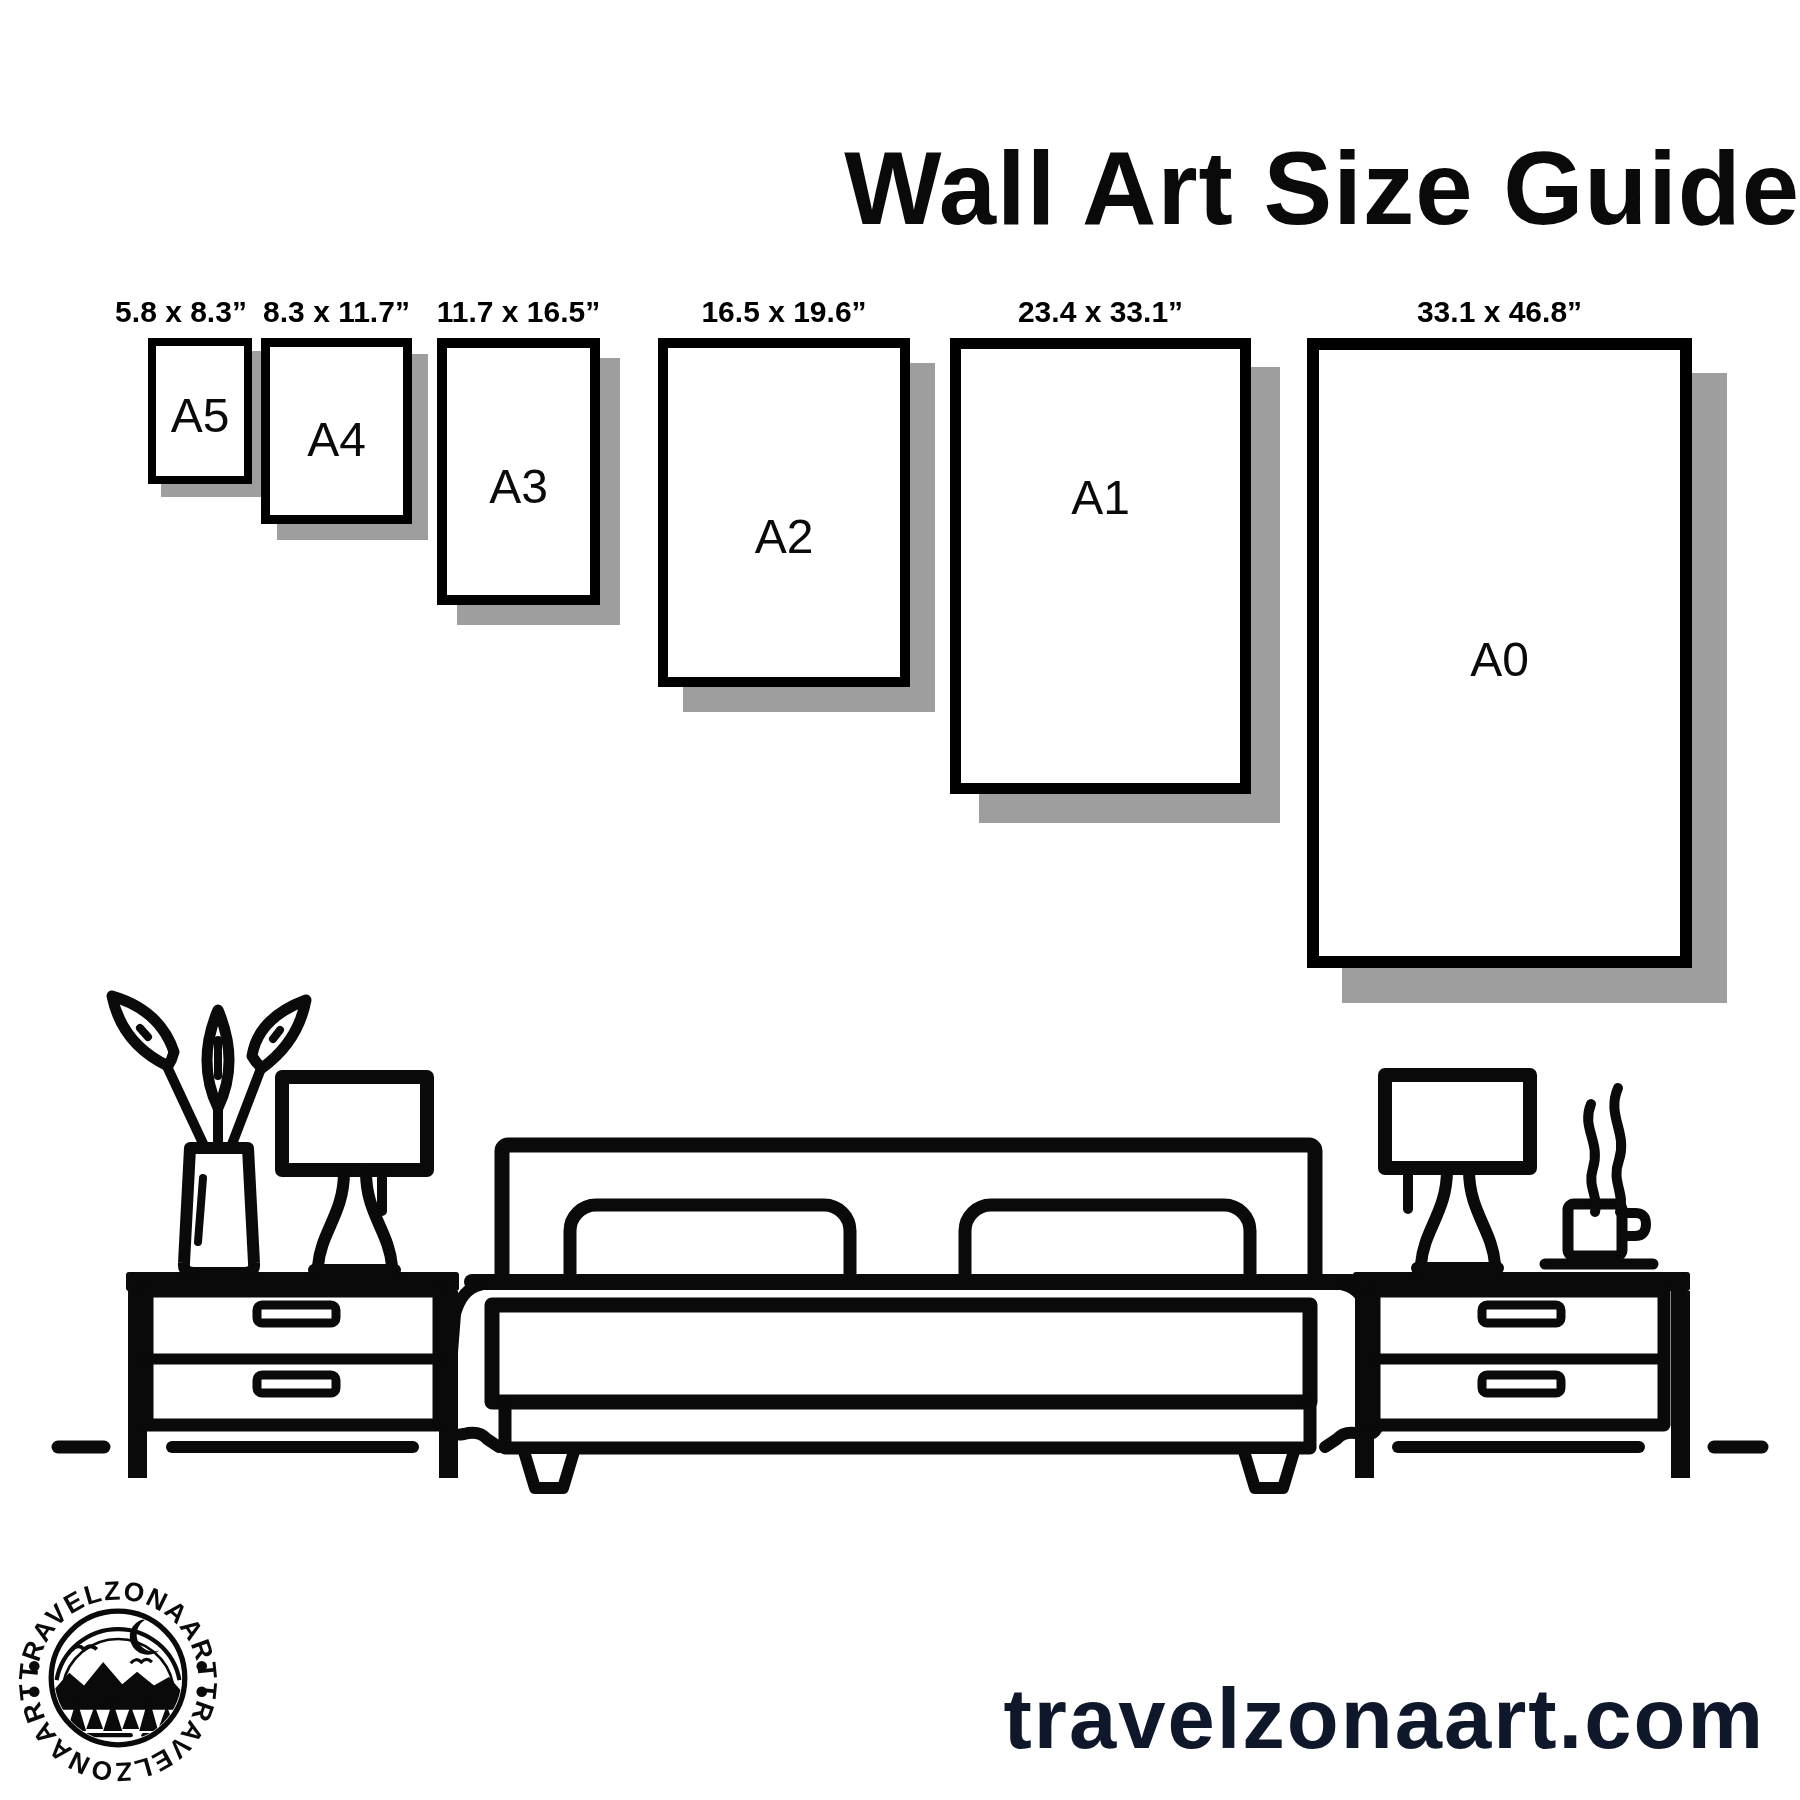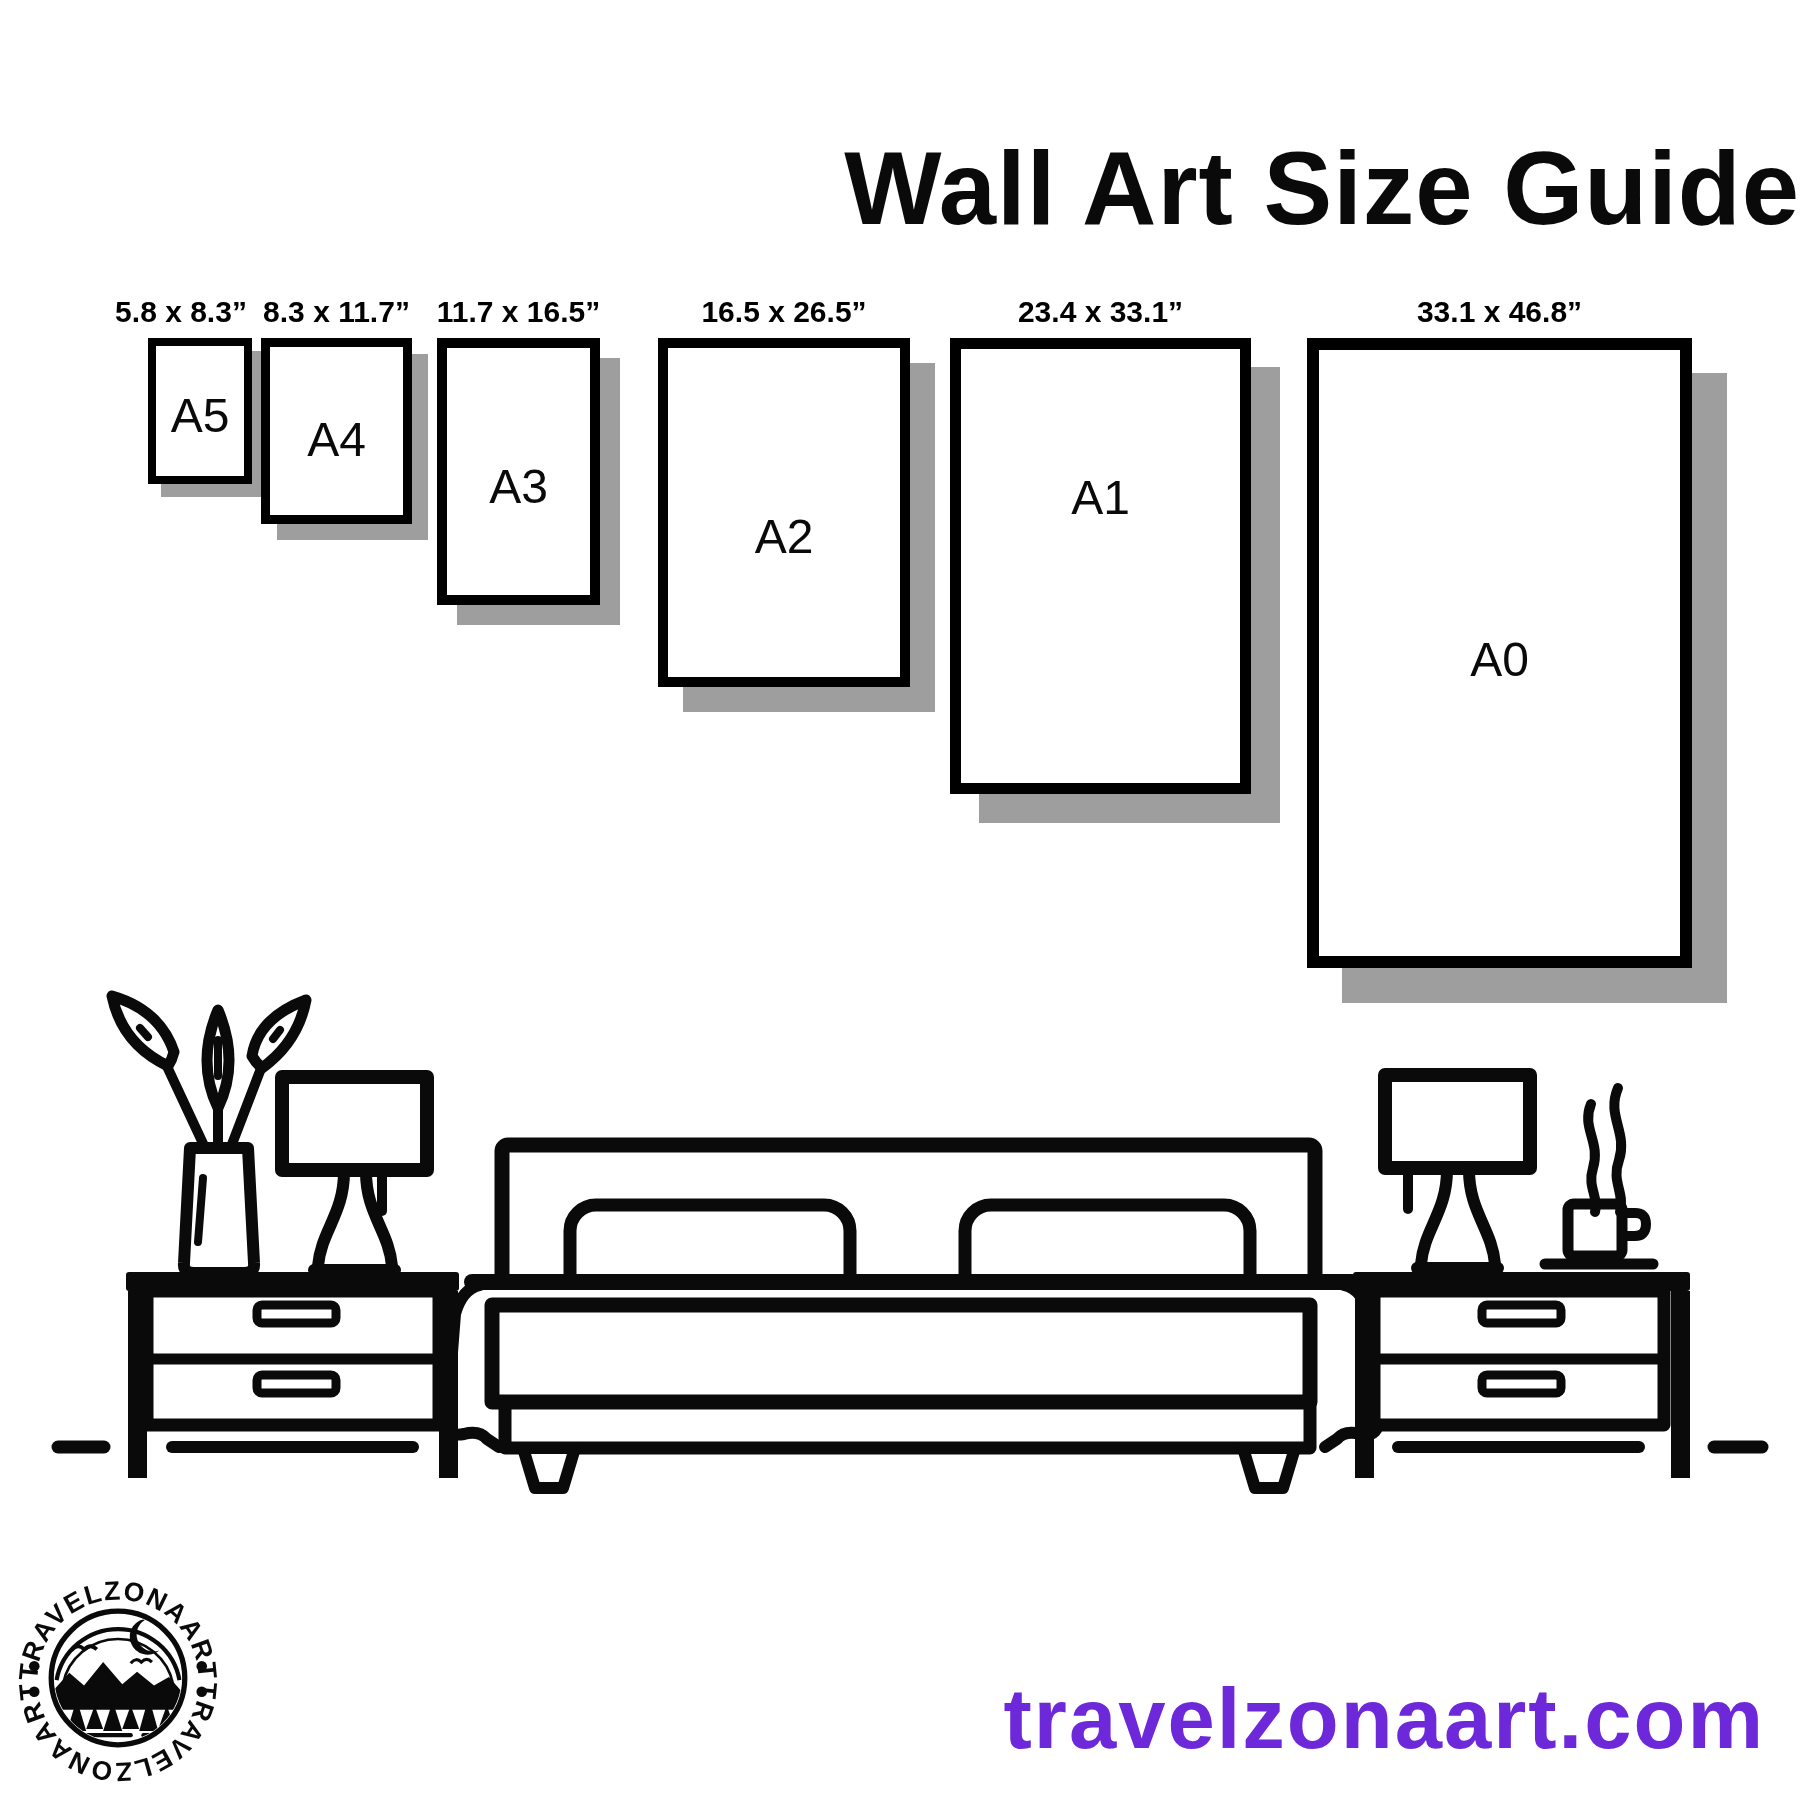--- a/index.html
+++ b/index.html
@@ -110,7 +110,7 @@
   </div>
 
   <div class="size-item" style="left: 658px; width: 252px;">
-    <div class="dim-label">16.5 x 26.5”</div>
+    <div class="dim-label">16.5 x 19.6”</div>
     <div class="size-box" style="height: 349px; border-width: 10px; box-shadow: rgb(158, 158, 158) 25px 25px 0px 0px;">
       <span class="size-letter" style="top: 57%;">A2</span>
     </div>

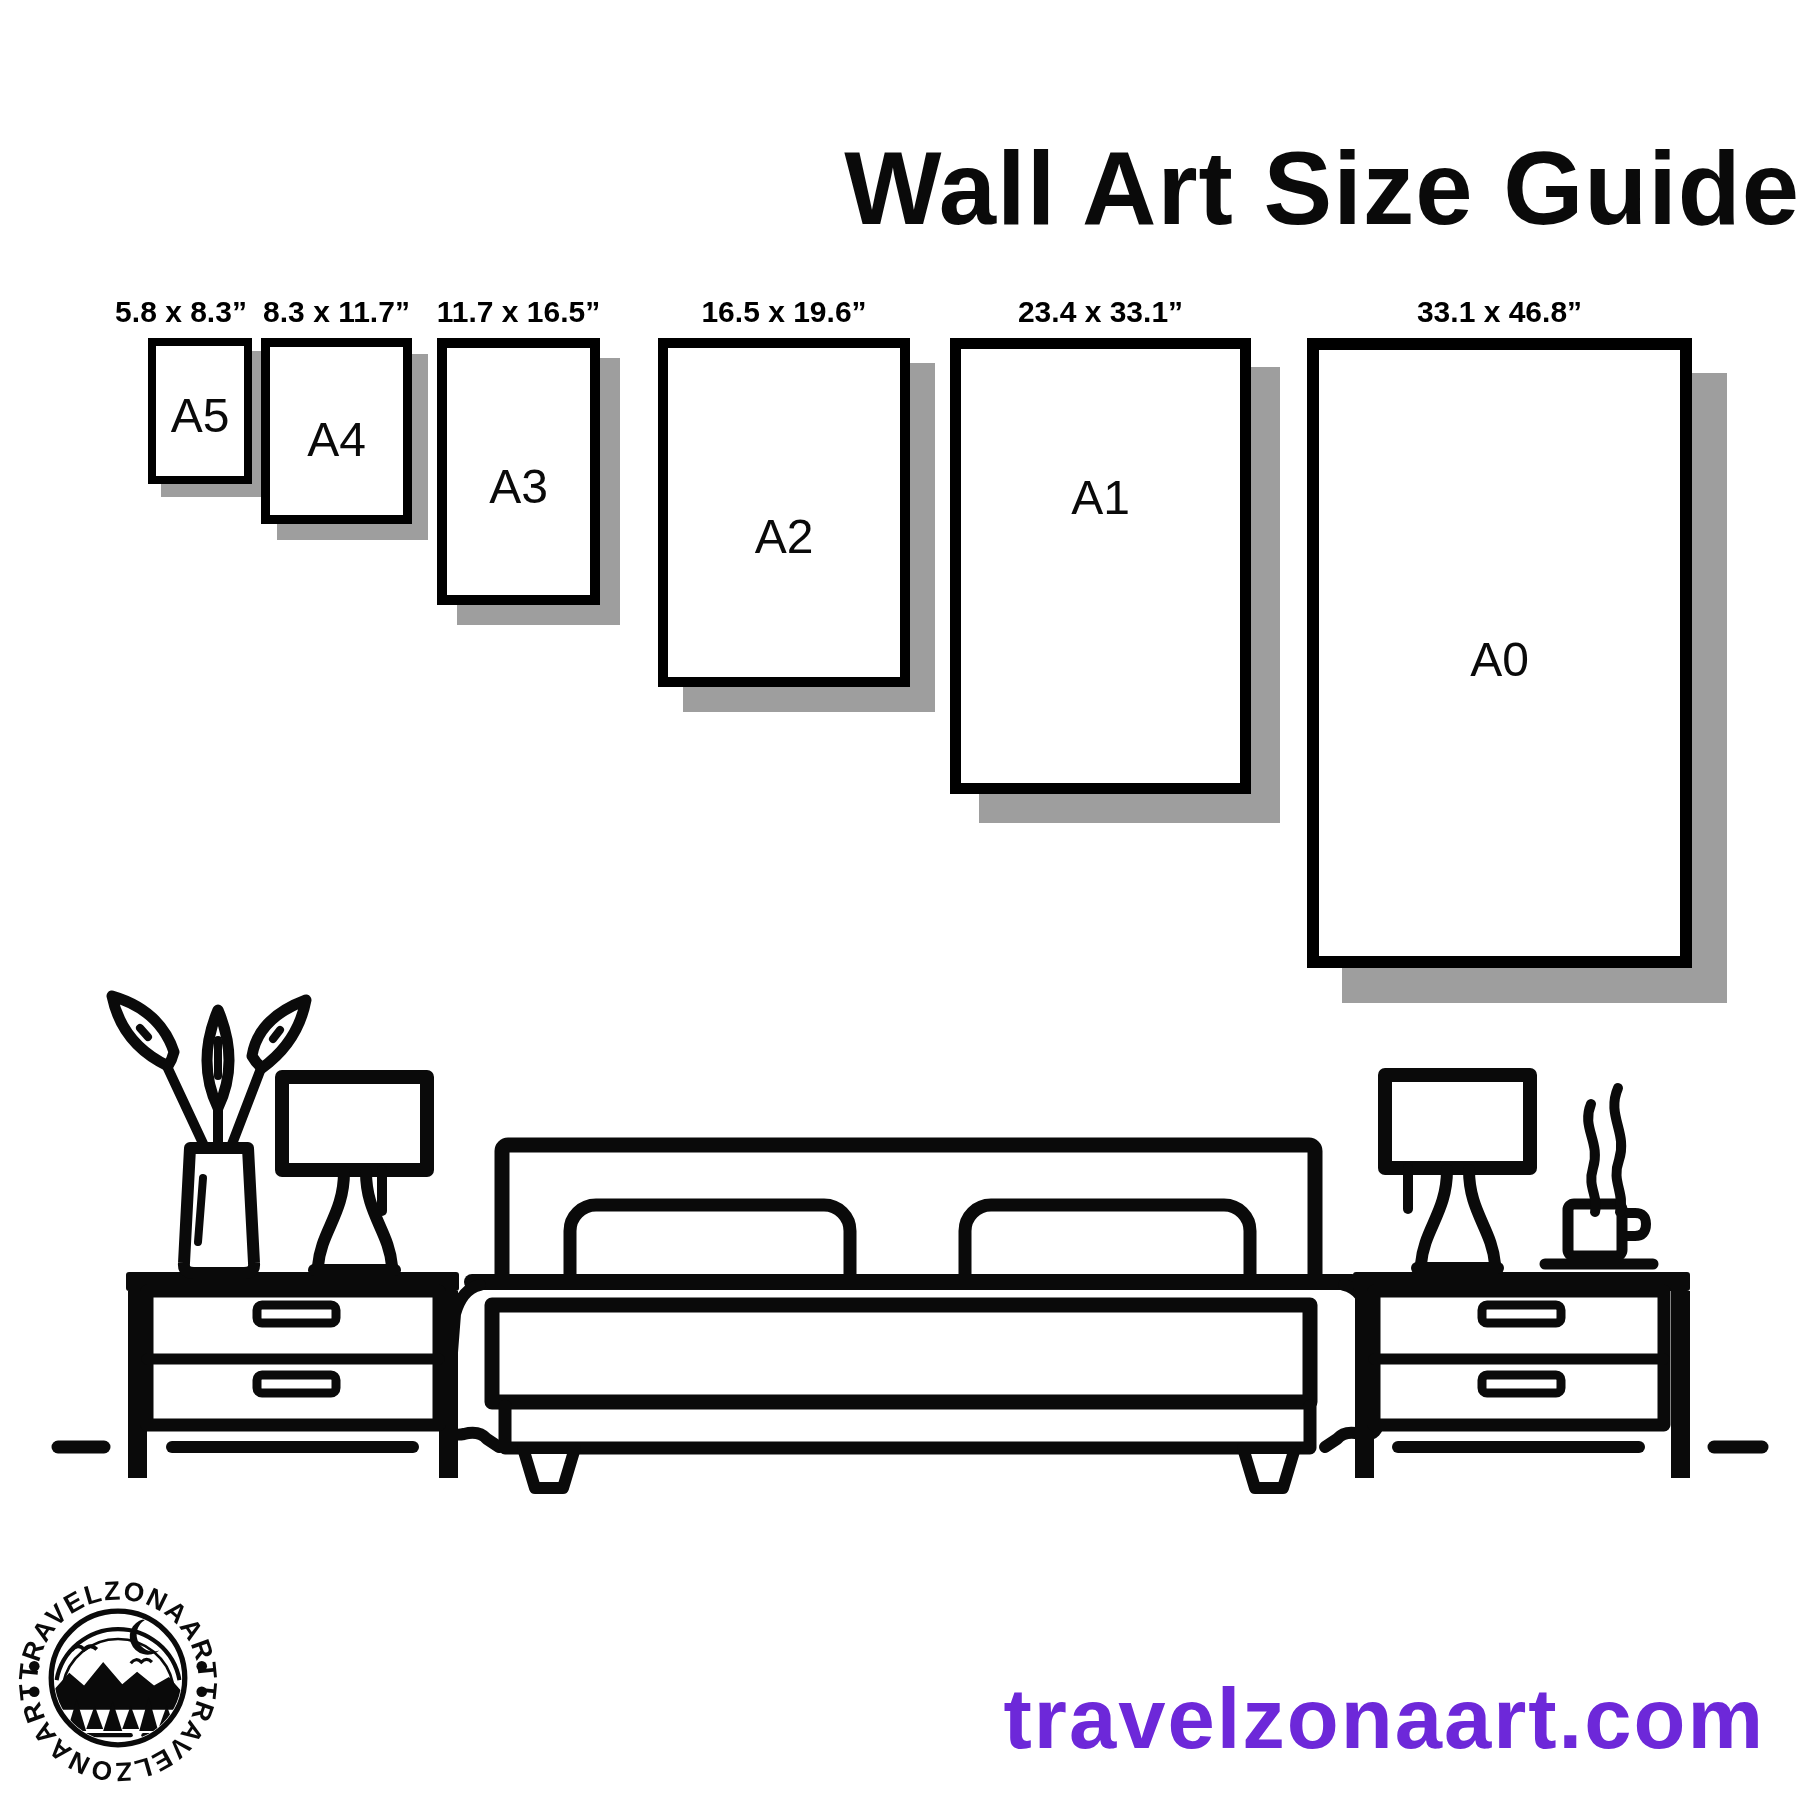--- a/index.html
+++ b/index.html
@@ -77,7 +77,7 @@
     font-size: 85px;
     font-weight: bold;
     letter-spacing: 2px;
-    color: #6d28d9;
+    color: #0f172a;
     line-height: 1;
     white-space: nowrap;
   }

